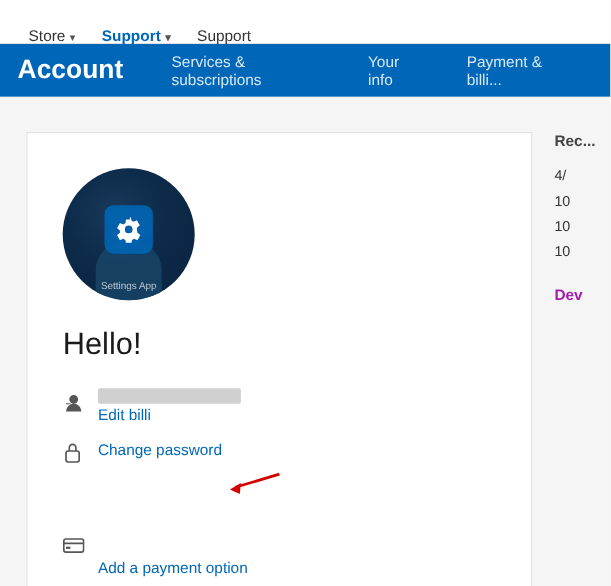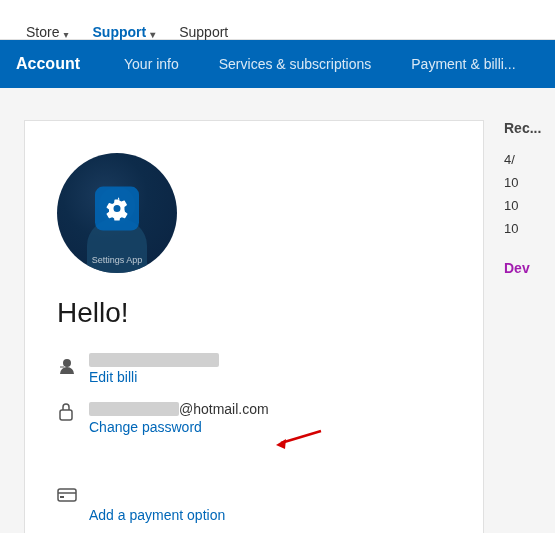--- a/index.html
+++ b/index.html
@@ -68,7 +68,7 @@
       gap: 0;
     }
     .account-nav-brand {
-      font-size: 16px;
+      font-size: 24px;
       font-weight: 600;
       color: #fff;
       padding: 0 16px 0 0;

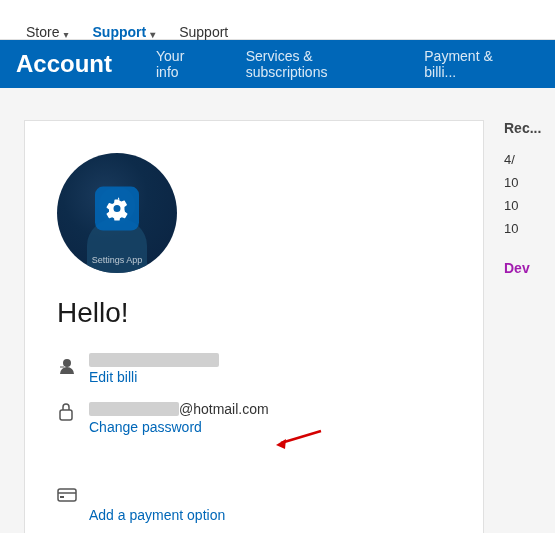--- a/index.html
+++ b/index.html
@@ -305,10 +305,10 @@
 <div class="account-nav">
   <div class="account-nav-brand">Account</div>
   <a class="account-nav-item">
-    <span>Your info</span>
+    <span>Services &amp; subscriptions</span>
   </a>
   <a class="account-nav-item">
-    <span>Services &amp; subscriptions</span>
+    <span>Your info</span>
   </a>
   <a class="account-nav-item">
     <span>Payment &amp; billi...</span>

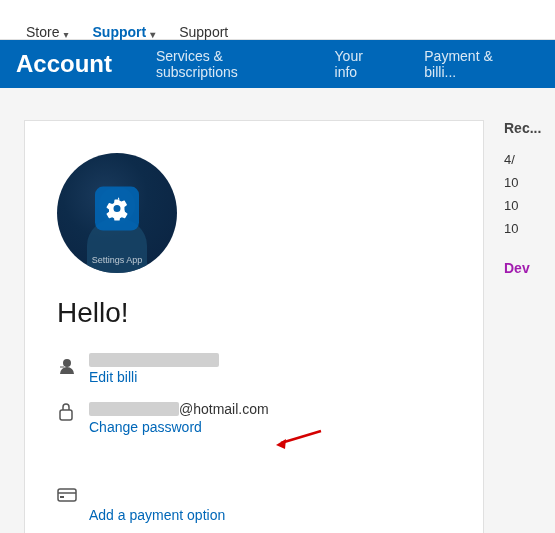--- a/index.html
+++ b/index.html
@@ -355,10 +355,6 @@
           </svg>
       </span>
       <div class="email-content">
-        <div class="email-display">
-          <span class="email-masked"></span>
-          <span class="email-domain">@hotmail.com</span>
-        </div>
         <a class="edit-link">Change password</a>
       </div>
 

